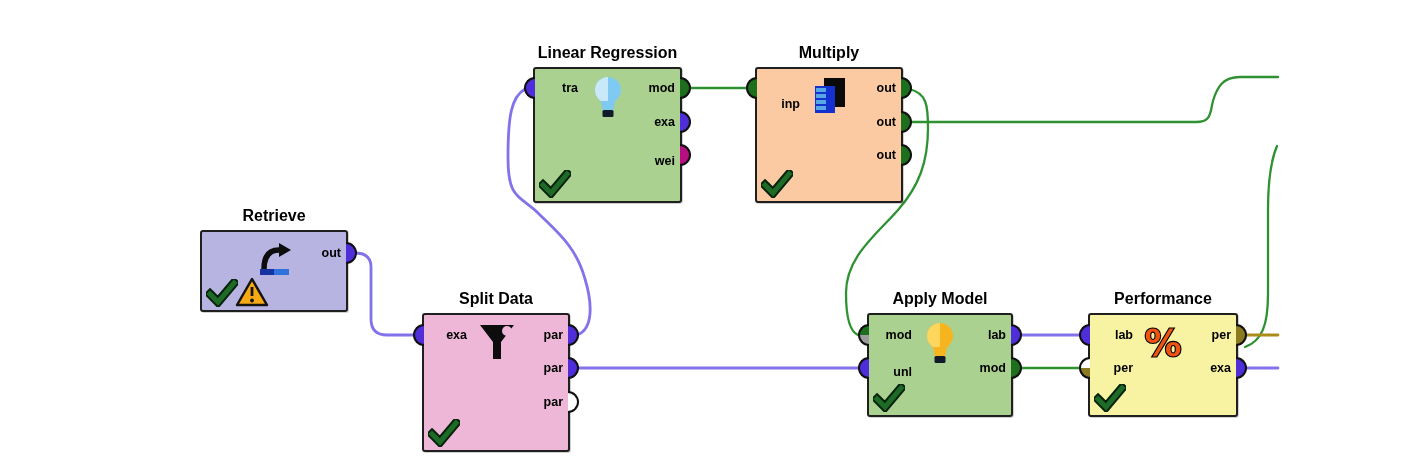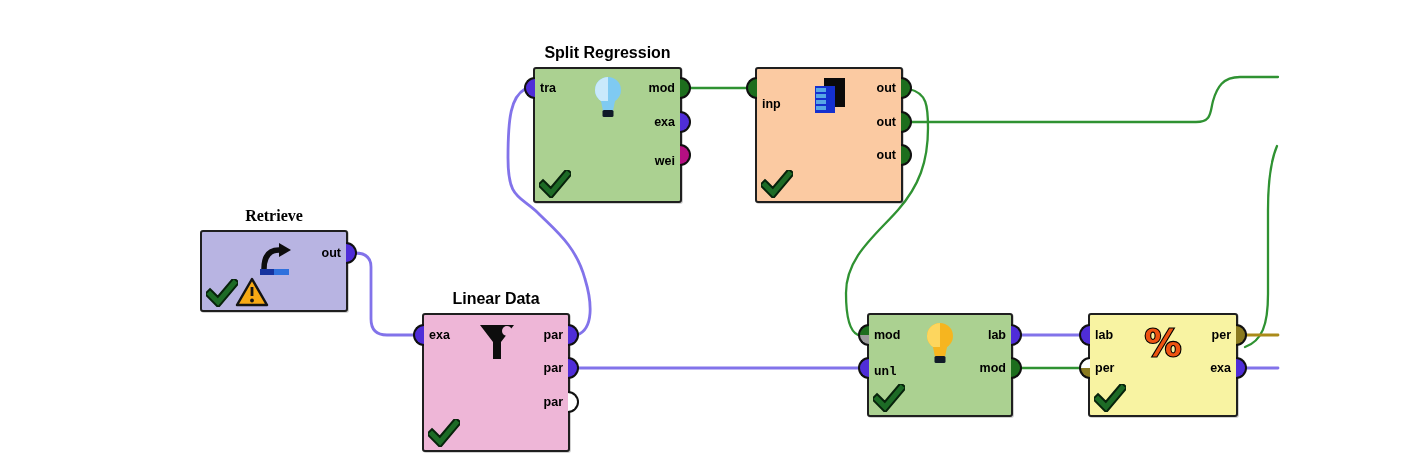--- a/index.html
+++ b/index.html
@@ -76,7 +76,7 @@
         <path d="M4,15 L12,23 L28,4" fill="none" stroke="#1d6b26" stroke-width="5" stroke-linecap="square"></path>
       </svg></div>
     <div class="op-box" style="left: 533px; top: 67px; width: 149px; height: 136px; background: rgb(171, 209, 145);"></div>
-    <div class="op-title" style="left: 483px; top: 44px; width: 249px;">Split Regression</div>
+    <div class="op-title" style="left: 483px; top: 44px; width: 249px;">Linear Regression</div>
     <div class="port port-in" style="left: 524px; top: 77px; background: rgb(79, 45, 216);"></div>
     <div class="port-label" style="left: 540px; top: 80px; width: 38px;">tra</div>
     <div class="port port-out" style="left: 680px; top: 77px; background: rgb(29, 110, 29);"></div>

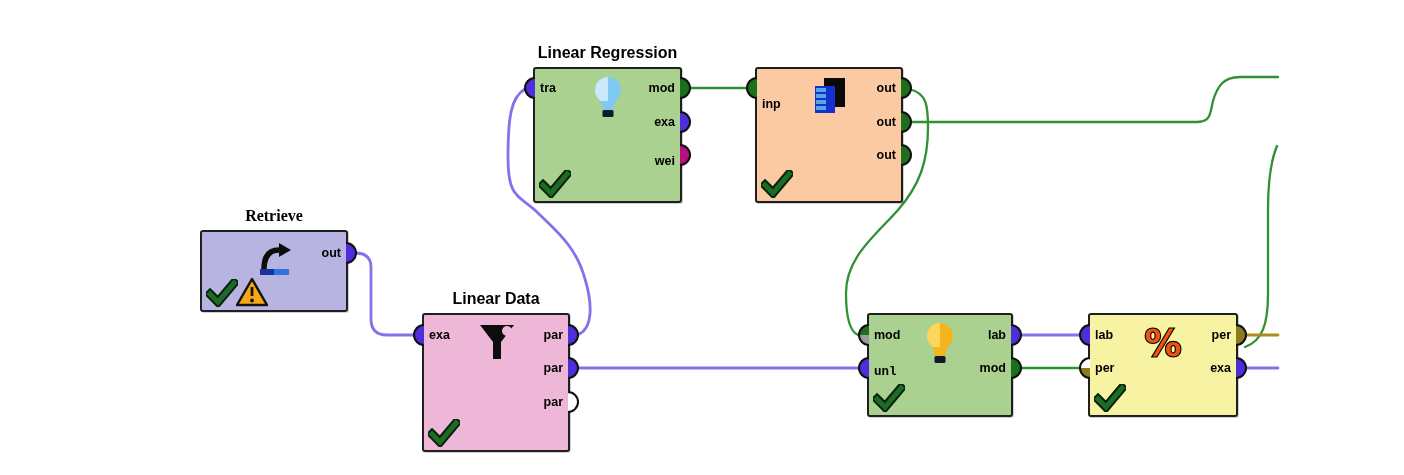--- a/index.html
+++ b/index.html
@@ -98,6 +98,7 @@
         <path d="M4,15 L12,23 L28,4" fill="none" stroke="#1d6b26" stroke-width="5" stroke-linecap="square"></path>
       </svg></div>
     <div class="op-box" style="left: 755px; top: 67px; width: 148px; height: 136px; background: rgb(251, 202, 162);"></div>
+    <div class="op-title" style="left: 705px; top: 44px; width: 248px;">Multiply</div>
     <div class="port port-in" style="left: 746px; top: 77px; background: rgb(29, 110, 29);"></div>
     <div class="port-label" style="left: 762px; top: 96px; width: 38px;">inp</div>
     <div class="port port-out" style="left: 901px; top: 77px; background: rgb(29, 110, 29);"></div>

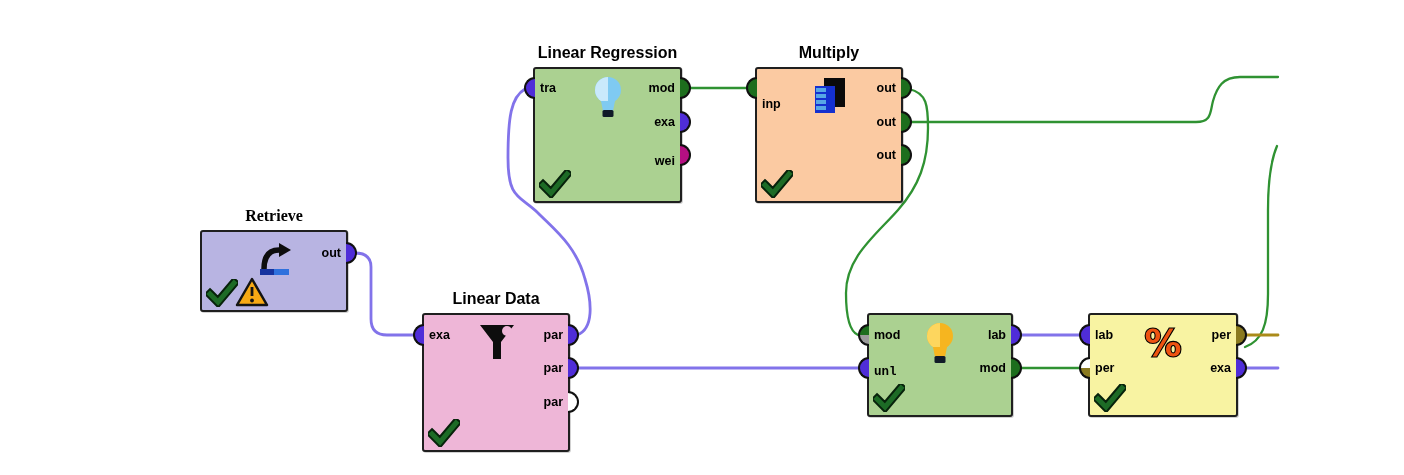--- a/index.html
+++ b/index.html
@@ -12,7 +12,7 @@
   .port{position:absolute;width:11px;height:22px;border:2px solid #101010;box-sizing:border-box;z-index:3;}
   .port-in{border-right:none;border-radius:11px 0 0 11px;}
   .port-out{border-left:none;border-radius:0 11px 11px 0;}
-  .port-label{position:absolute;font-size:12.5px;font-weight:bold;color:#000;z-index:4;line-height:16px;}
+  .port-label{position:absolute;font-size:12.5px;font-weight:bold;color:#000;z-index:4;line-height:16px;text-align:right;}
   .port-label-out{text-align:right;}
   .icon-wrap{position:absolute;display:flex;align-items:center;justify-content:center;z-index:4;}
   .status-wrap{position:absolute;z-index:4;}

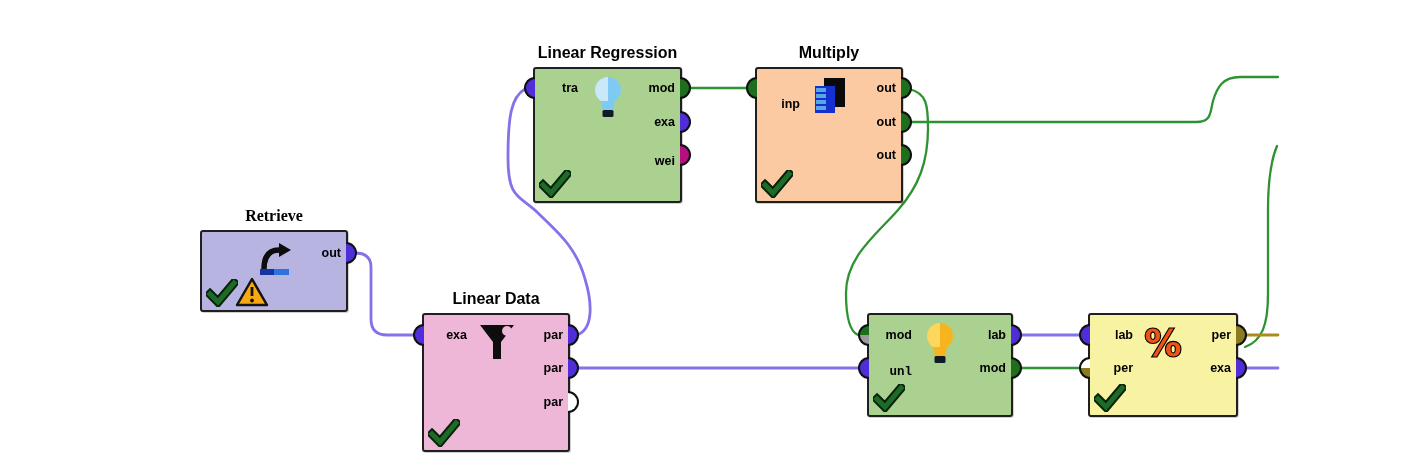--- a/index.html
+++ b/index.html
@@ -35,7 +35,7 @@
       <path d="M1245,368 L1278,368" fill="none" stroke="#8273ea" stroke-width="2.8" stroke-linecap="round"></path>
     </svg>
 <div class="op-box" style="left: 200px; top: 230px; width: 148px; height: 82px; background: rgb(184, 180, 226);"></div>
-    <div class="op-title" style="left: 150px; top: 207px; width: 248px; font-family: Liberation Serif, serif;">Retrieve</div>
+    <div class="op-title" style="left: 150px; top: 207px; width: 248px;">Retrieve</div>
     <div class="port port-out" style="left: 346px; top: 242px; background: rgb(79, 45, 216);"></div>
     <div class="port-label port-label-out" style="left: 303px; top: 245px; width: 38px;">out</div>
     <div class="icon-wrap" style="left: 250px; top: 236px; width: 48px; height: 48px;">

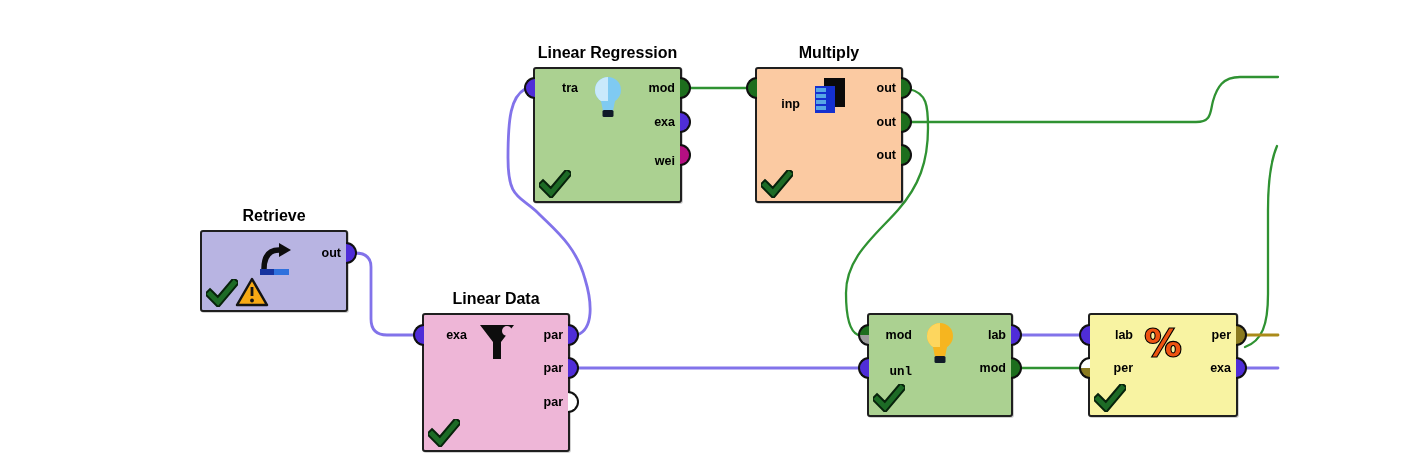--- a/index.html
+++ b/index.html
@@ -56,7 +56,7 @@
         <circle cx="17" cy="23.5" r="1.9" fill="#141414"></circle>
       </svg></div>
     <div class="op-box" style="left: 422px; top: 313px; width: 148px; height: 139px; background: rgb(238, 182, 215);"></div>
-    <div class="op-title" style="left: 372px; top: 290px; width: 248px;">Linear Data</div>
+    <div class="op-title" style="left: 372px; top: 290px; width: 248px;">Split Data</div>
     <div class="port port-in" style="left: 413px; top: 324px; background: rgb(79, 45, 216);"></div>
     <div class="port-label" style="left: 429px; top: 327px; width: 38px;">exa</div>
     <div class="port port-out" style="left: 568px; top: 324px; background: rgb(79, 45, 216);"></div>

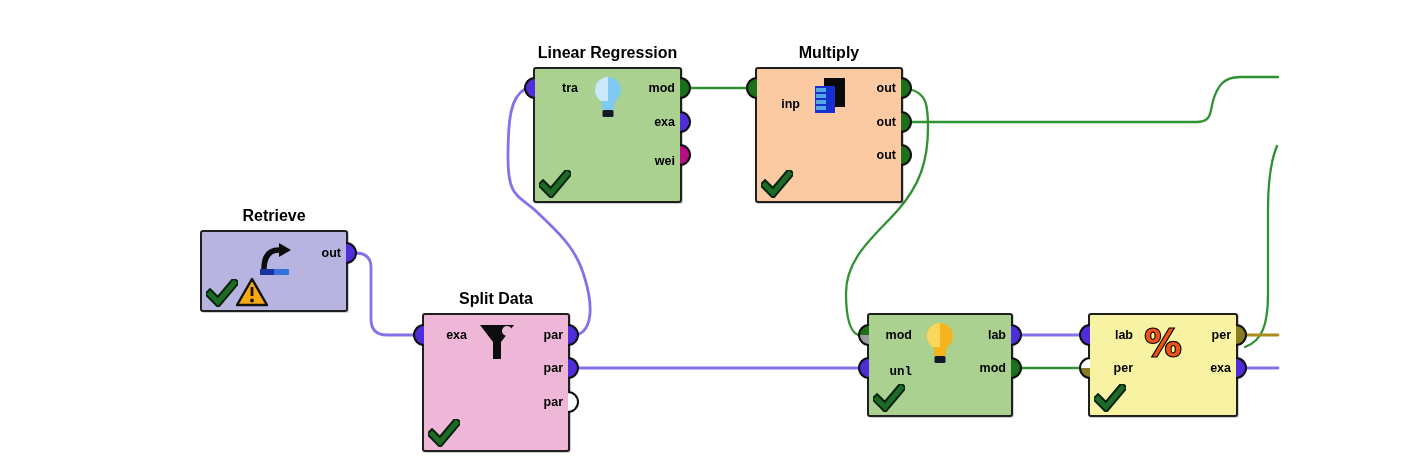--- a/index.html
+++ b/index.html
@@ -122,6 +122,7 @@
         <path d="M4,15 L12,23 L28,4" fill="none" stroke="#1d6b26" stroke-width="5" stroke-linecap="square"></path>
       </svg></div>
     <div class="op-box" style="left: 867px; top: 313px; width: 146px; height: 104px; background: rgb(171, 209, 145);"></div>
+    <div class="op-title" style="left: 817px; top: 290px; width: 246px;">Apply Model</div>
     <div class="port port-in" style="left: 858px; top: 324px; background: linear-gradient(rgb(29, 110, 29) 0px, rgb(29, 110, 29) 50%, rgb(155, 155, 155) 50%, rgb(155, 155, 155) 100%);"></div>
     <div class="port-label" style="left: 874px; top: 327px; width: 38px;">mod</div>
     <div class="port port-in" style="left: 858px; top: 357px; background: rgb(79, 45, 216);"></div>

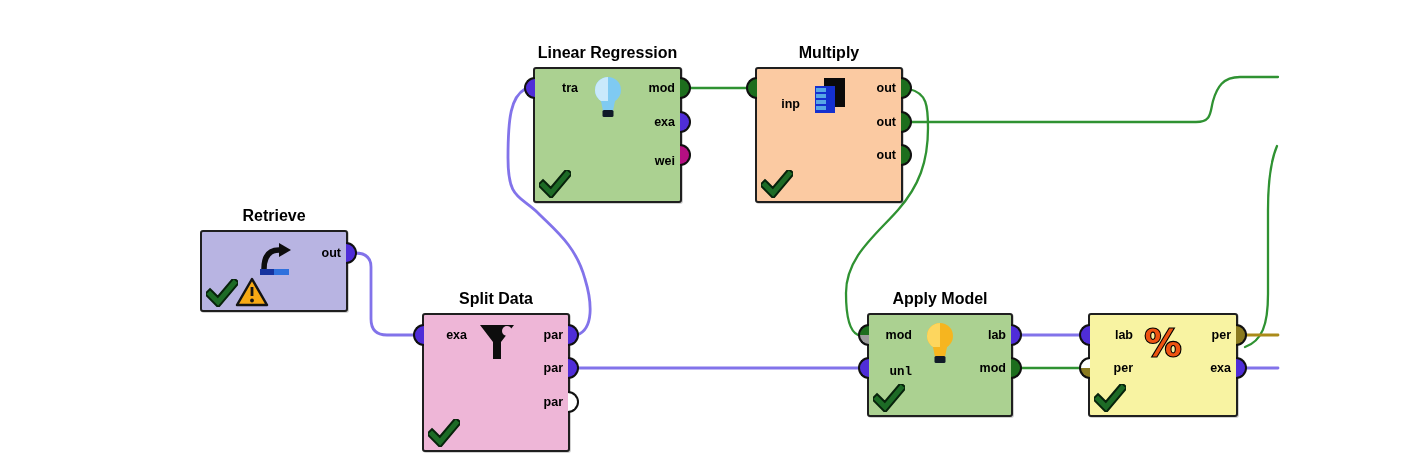--- a/index.html
+++ b/index.html
@@ -144,6 +144,7 @@
         <path d="M4,15 L12,23 L28,4" fill="none" stroke="#1d6b26" stroke-width="5" stroke-linecap="square"></path>
       </svg></div>
     <div class="op-box" style="left: 1088px; top: 313px; width: 150px; height: 104px; background: rgb(248, 243, 162);"></div>
+    <div class="op-title" style="left: 1038px; top: 290px; width: 250px;">Performance</div>
     <div class="port port-in" style="left: 1079px; top: 324px; background: rgb(79, 45, 216);"></div>
     <div class="port-label" style="left: 1095px; top: 327px; width: 38px;">lab</div>
     <div class="port port-in" style="left: 1079px; top: 357px; background: linear-gradient(rgb(255, 255, 255) 0px, rgb(255, 255, 255) 50%, rgb(138, 122, 32) 50%, rgb(138, 122, 32) 100%);"></div>

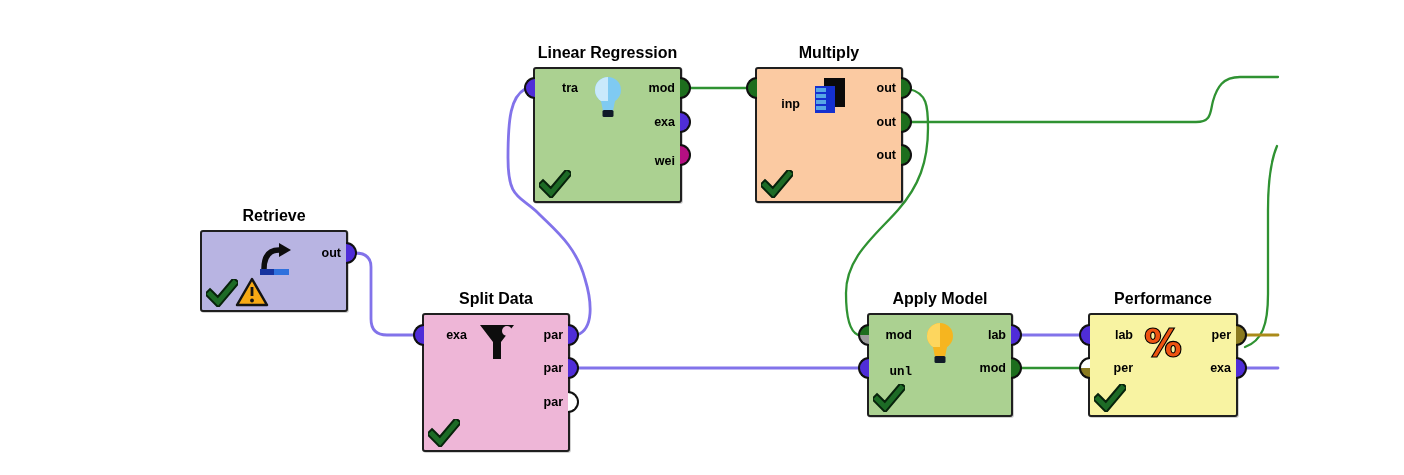--- a/index.html
+++ b/index.html
@@ -126,7 +126,7 @@
     <div class="port port-in" style="left: 858px; top: 324px; background: linear-gradient(rgb(29, 110, 29) 0px, rgb(29, 110, 29) 50%, rgb(155, 155, 155) 50%, rgb(155, 155, 155) 100%);"></div>
     <div class="port-label" style="left: 874px; top: 327px; width: 38px;">mod</div>
     <div class="port port-in" style="left: 858px; top: 357px; background: rgb(79, 45, 216);"></div>
-    <div class="port-label" style="left: 874px; top: 364px; width: 38px; font-family: Liberation Mono, monospace;">unl</div>
+    <div class="port-label" style="left: 874px; top: 364px; width: 38px;">unl</div>
     <div class="port port-out" style="left: 1011px; top: 324px; background: rgb(79, 45, 216);"></div>
     <div class="port-label port-label-out" style="left: 968px; top: 327px; width: 38px;">lab</div>
     <div class="port port-out" style="left: 1011px; top: 357px; background: rgb(29, 110, 29);"></div>

